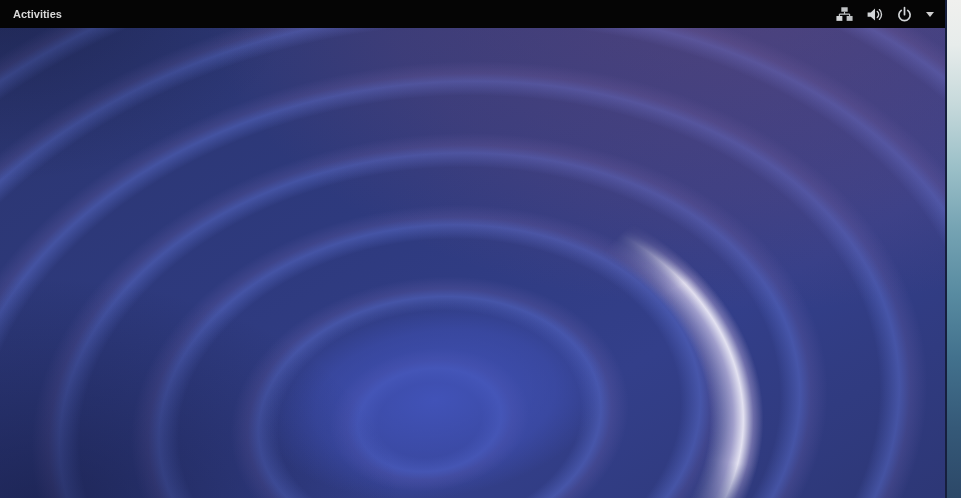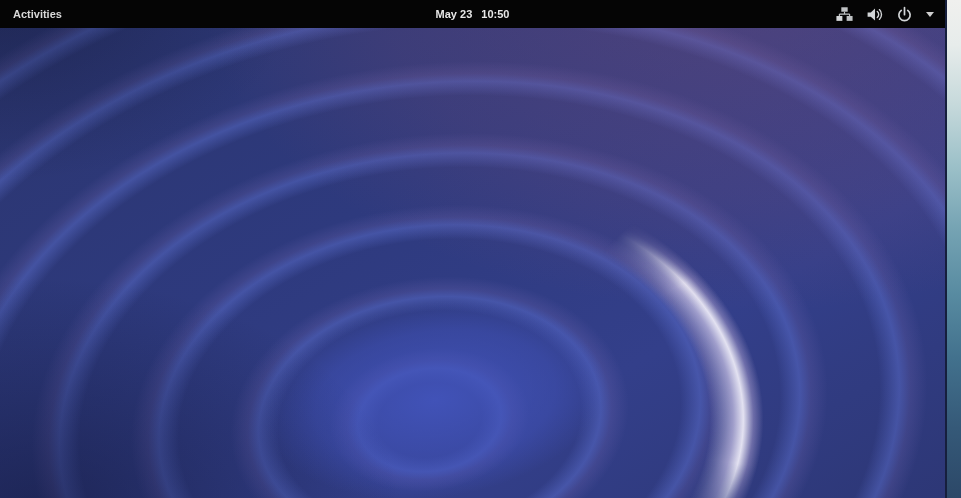--- a/index.html
+++ b/index.html
@@ -132,10 +132,6 @@
     <div class="top-bar">
       <div class="activities">Activities</div>
 
-      <div class="clock">
-        <span>May 23</span>
-        <span>10:50</span>
-      </div>
 
       <div class="sysmenu">
 

